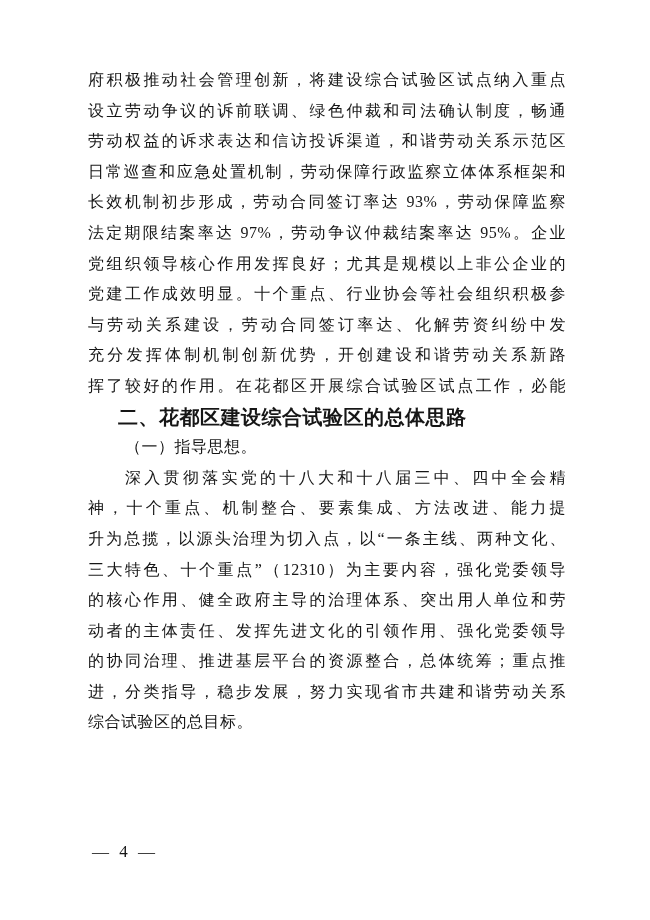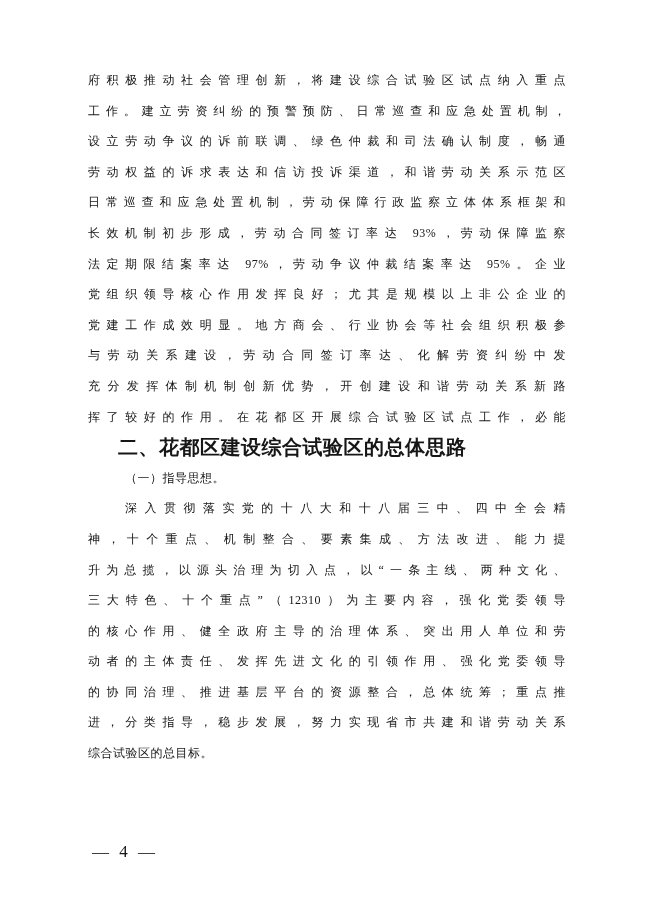--- a/index.html
+++ b/index.html
@@ -21,7 +21,7 @@
     width: 478px;
   }
   .ln {
-    font-size: 12px;
+    font-size: 16px;
     line-height: 30.6px;
     height: 30.6px;
     letter-spacing: 0.5px;

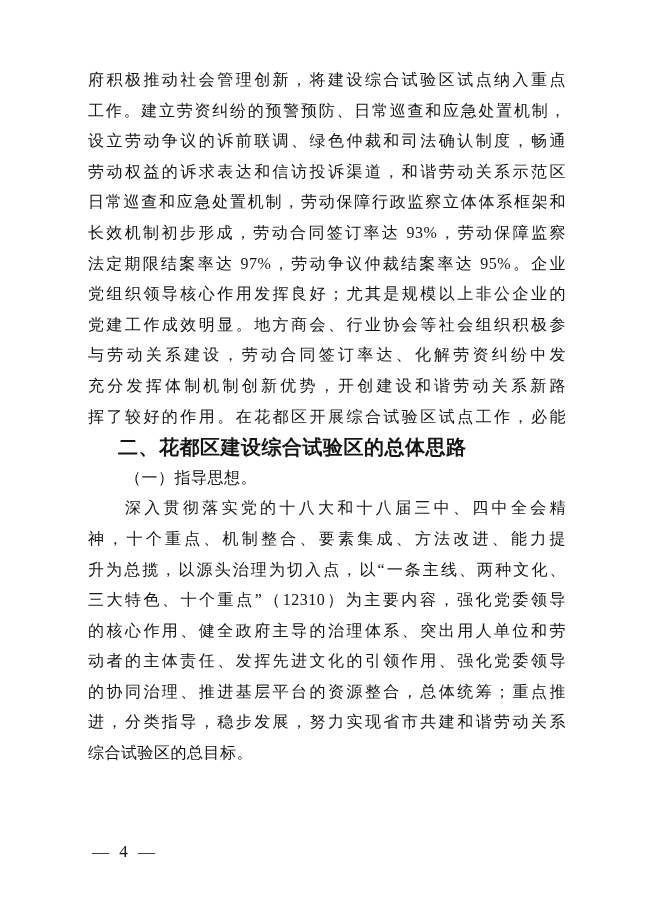--- a/index.html
+++ b/index.html
@@ -55,7 +55,6 @@
 <div class="page">
   <div class="text-block">
     <div class="ln j">府积极推动社会管理创新，将建设综合试验区试点纳入重点</div>
-    <div class="ln j">工作。建立劳资纠纷的预警预防、日常巡查和应急处置机制，</div>
     <div class="ln j">设立劳动争议的诉前联调、绿色仲裁和司法确认制度，畅通</div>
     <div class="ln j">劳动权益的诉求表达和信访投诉渠道，和谐劳动关系示范区</div>
     <div class="ln j">日常巡查和应急处置机制，劳动保障行政监察立体体系框架和</div>

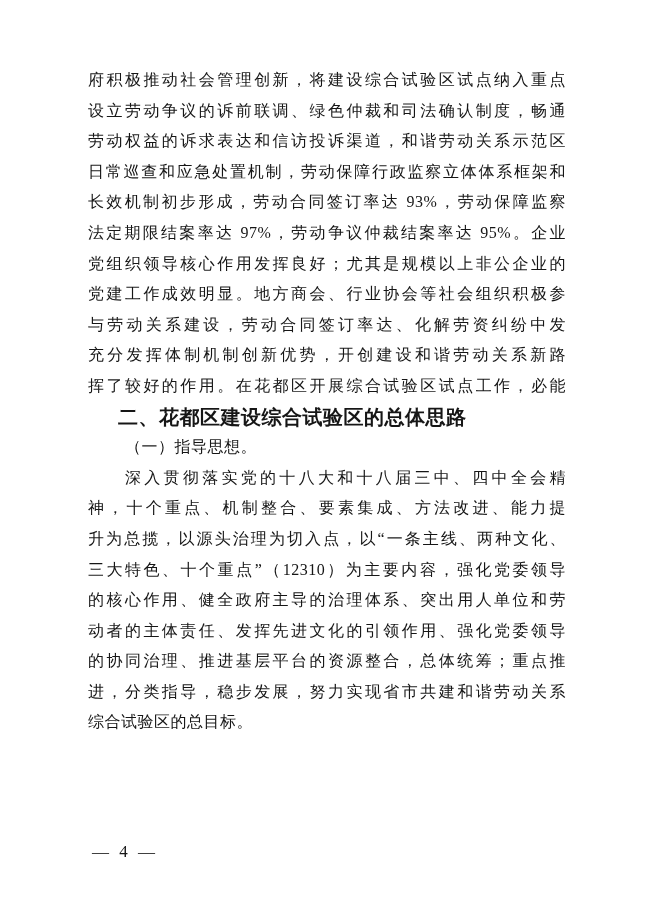--- a/index.html
+++ b/index.html
@@ -61,7 +61,7 @@
     <div class="ln j">长效机制初步形成，劳动合同签订率达 93%，劳动保障监察</div>
     <div class="ln j">法定期限结案率达 97%，劳动争议仲裁结案率达 95%。企业</div>
     <div class="ln j">党组织领导核心作用发挥良好；尤其是规模以上非公企业的</div>
-    <div class="ln j">党建工作成效明显。地方商会、行业协会等社会组织积极参</div>
+    <div class="ln j">党建工作成效明显。十个重点、行业协会等社会组织积极参</div>
     <div class="ln j">与劳动关系建设，劳动合同签订率达、化解劳资纠纷中发</div>
     <div class="ln j">充分发挥体制机制创新优势，开创建设和谐劳动关系新路</div>
     <div class="ln j">挥了较好的作用。在花都区开展综合试验区试点工作，必能</div>

